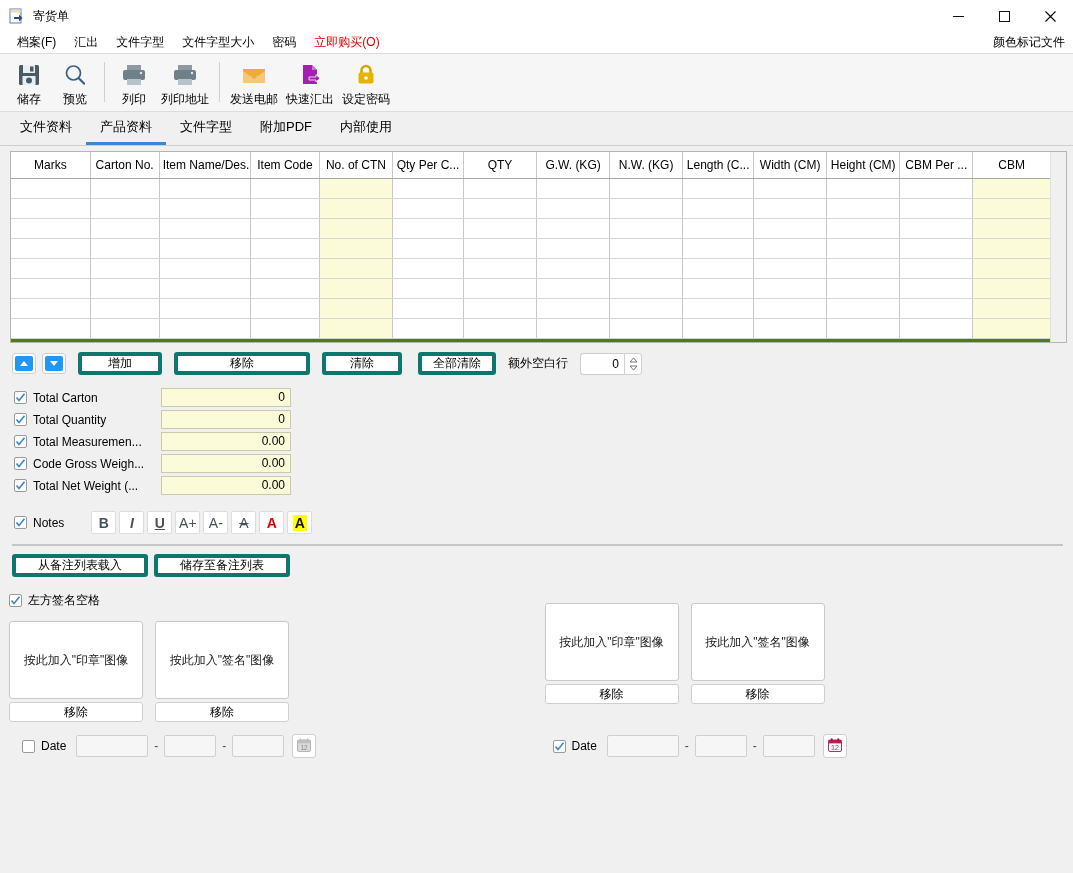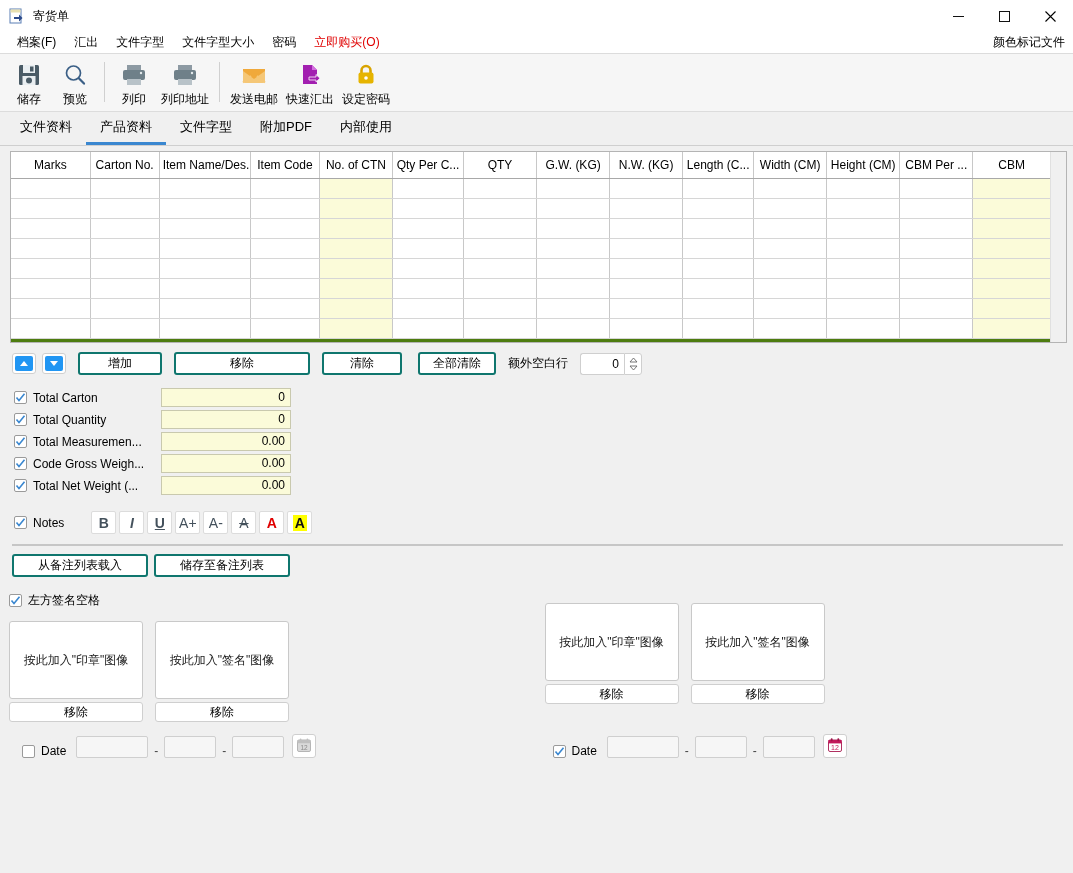--- a/index.html
+++ b/index.html
@@ -154,7 +154,7 @@
   .tri-dn { width:0;height:0;border-left:4px solid transparent;border-right:4px solid transparent;border-top:5px solid #fff; }
   .btn {
     background: #ffffff;
-    border: 2px solid #0f766e;
+    border: 4px solid #0f766e;
     border-radius: 3px;
     height: 23px;
     font-size: 12px; color: #000;

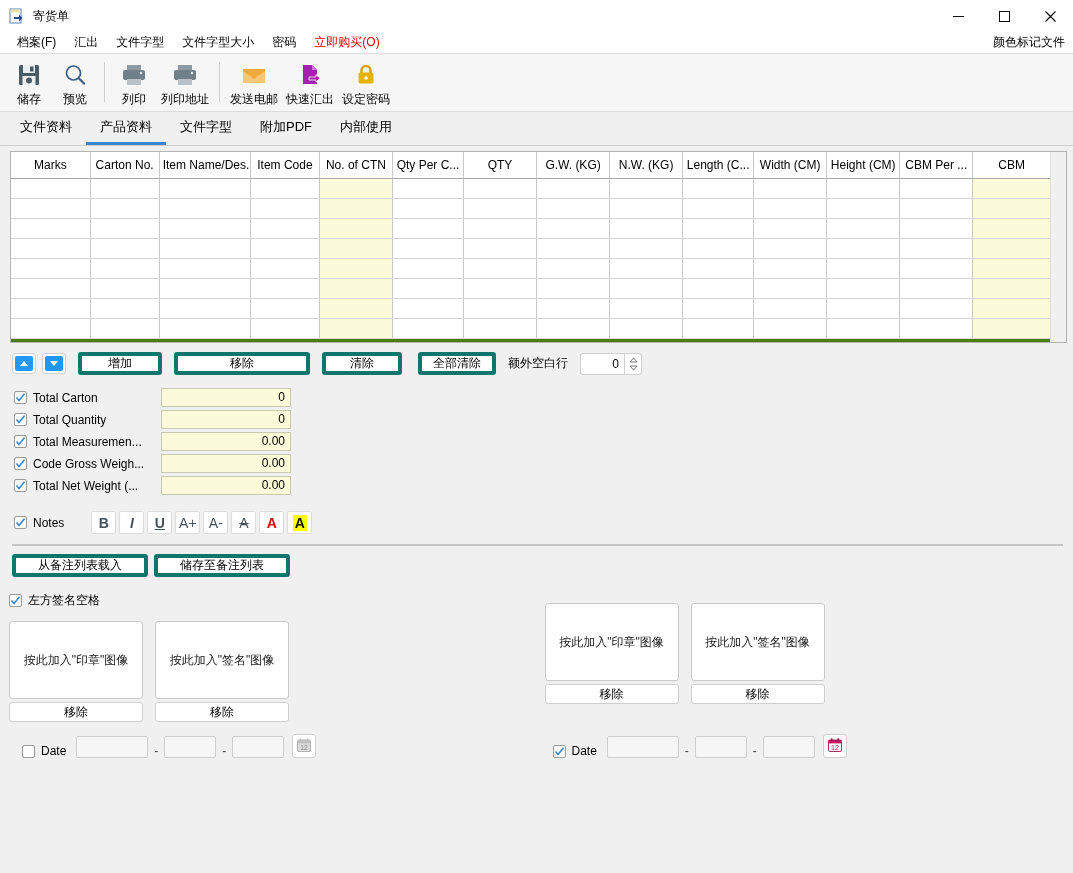--- a/index.html
+++ b/index.html
@@ -244,7 +244,7 @@
 
   
   .date-strip { display: flex; margin-top: 12px; }
-  .date-col { width: 50%; display: flex; align-items: flex-end; padding-left: 22px; }
+  .date-col { width: 50%; display: flex; align-items: center; padding-left: 22px; }
   .date-col.right { padding-left: 16px; }
   .dlab { font-size: 12px; margin-right: 10px; }
   .dfield {

